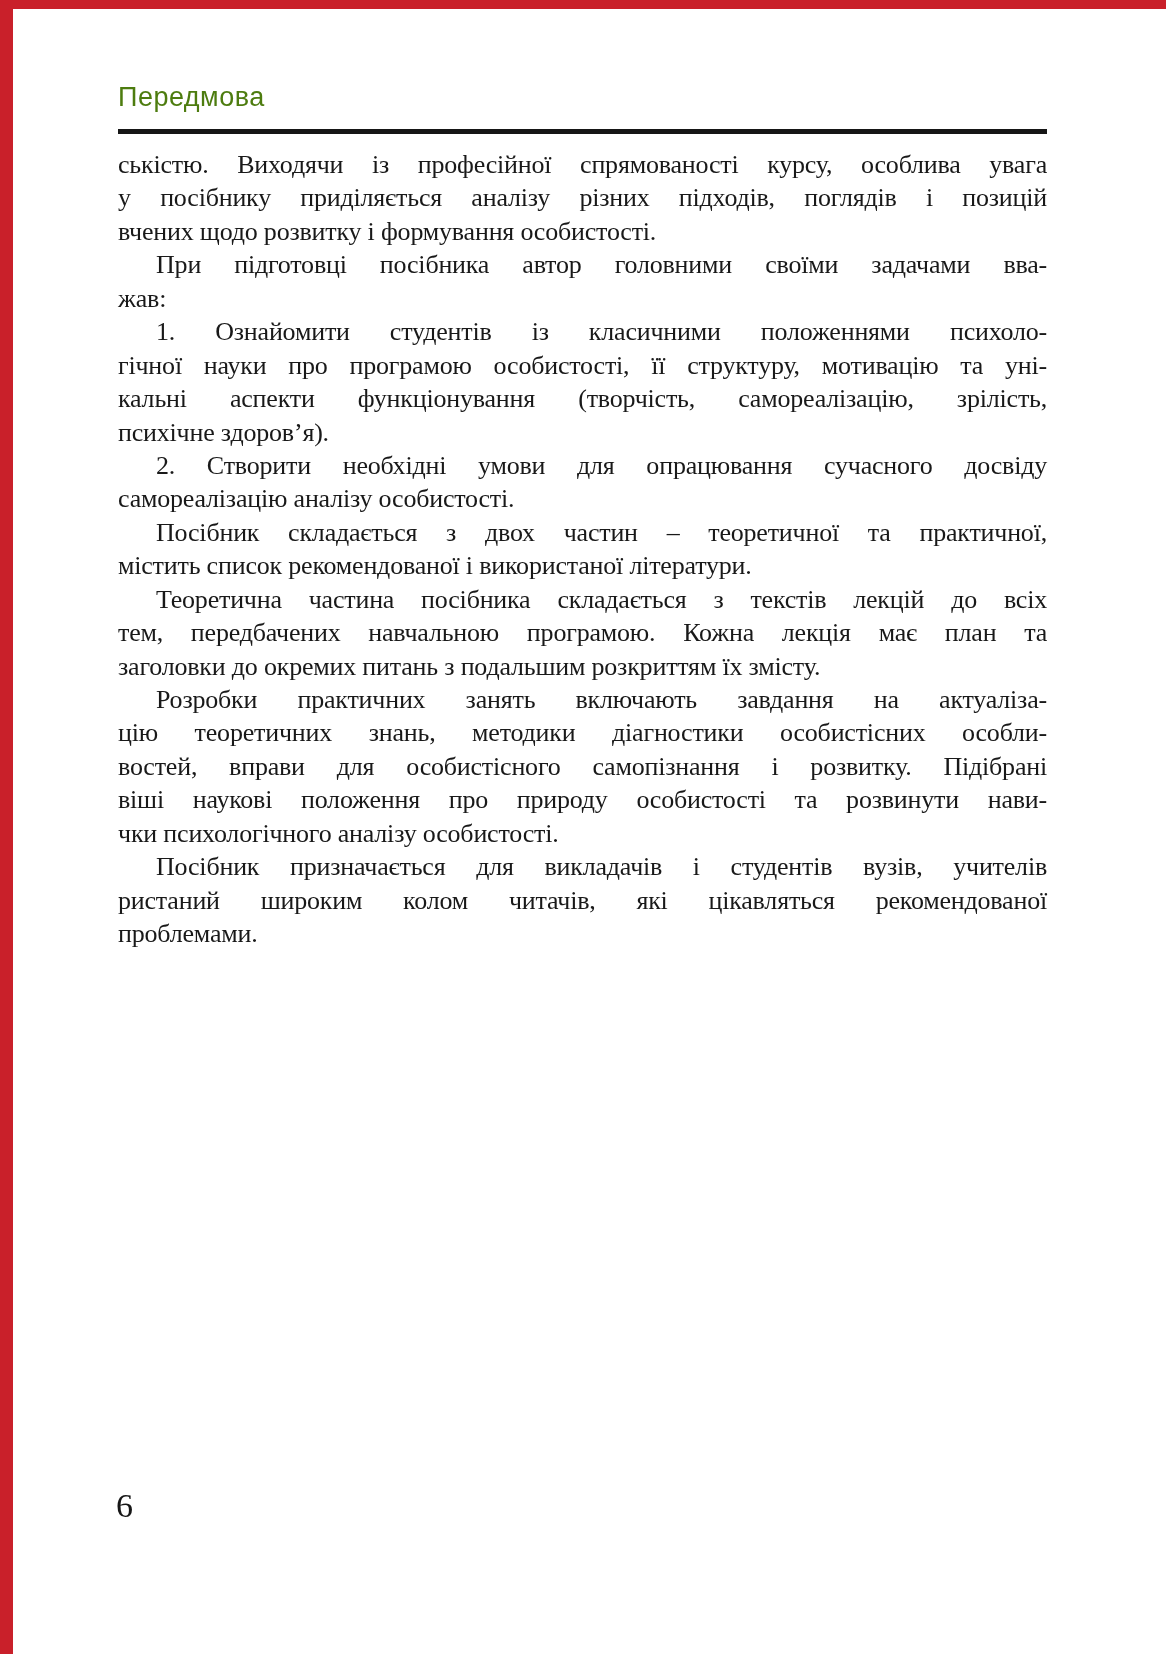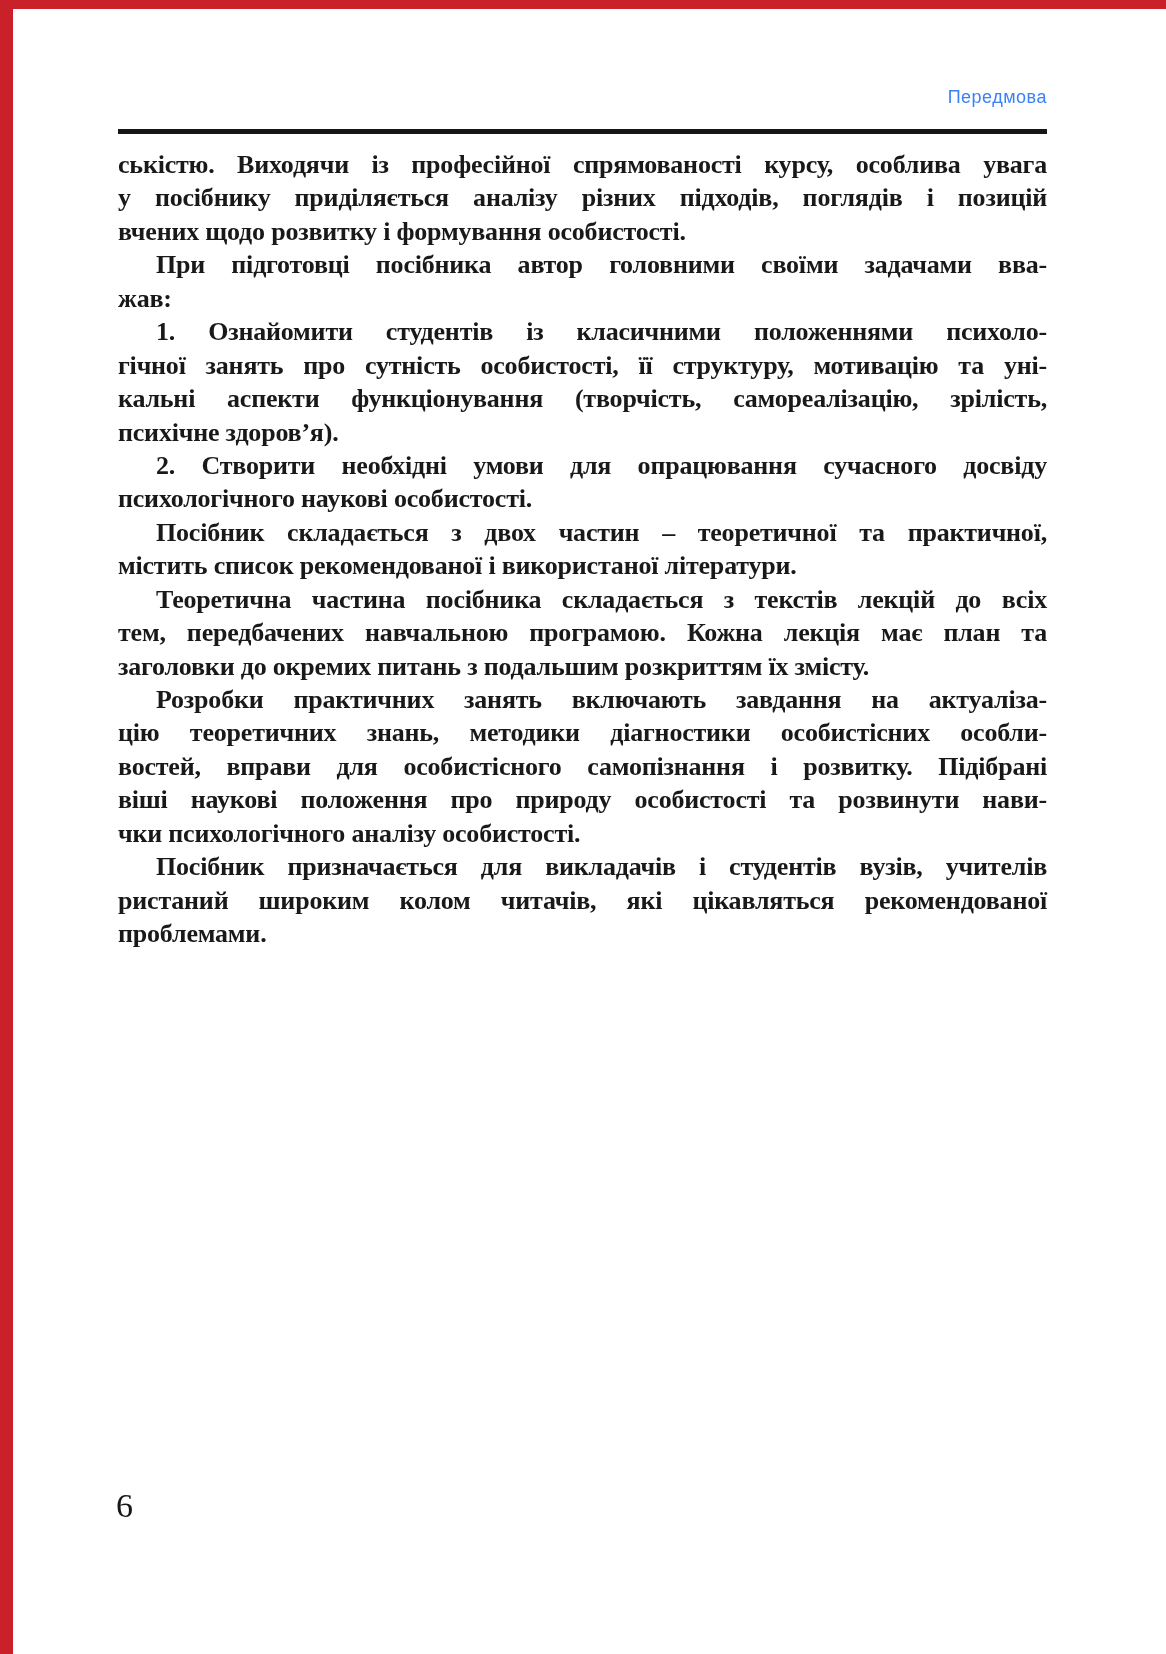--- a/index.html
+++ b/index.html
@@ -33,13 +33,13 @@
     top: 82px;
     left: 118px;
     width: 929px;
-    text-align: right;
+    text-align: left;
     font-family: "Liberation Sans", sans-serif;
-    font-size: 18px;
+    font-size: 27px;
     font-weight: 500;
     letter-spacing: 0.5px;
     line-height: 30px;
-    color: #3b82f6;
+    color: #4d7c0f;
   }
   .header-rule {
     position: absolute;

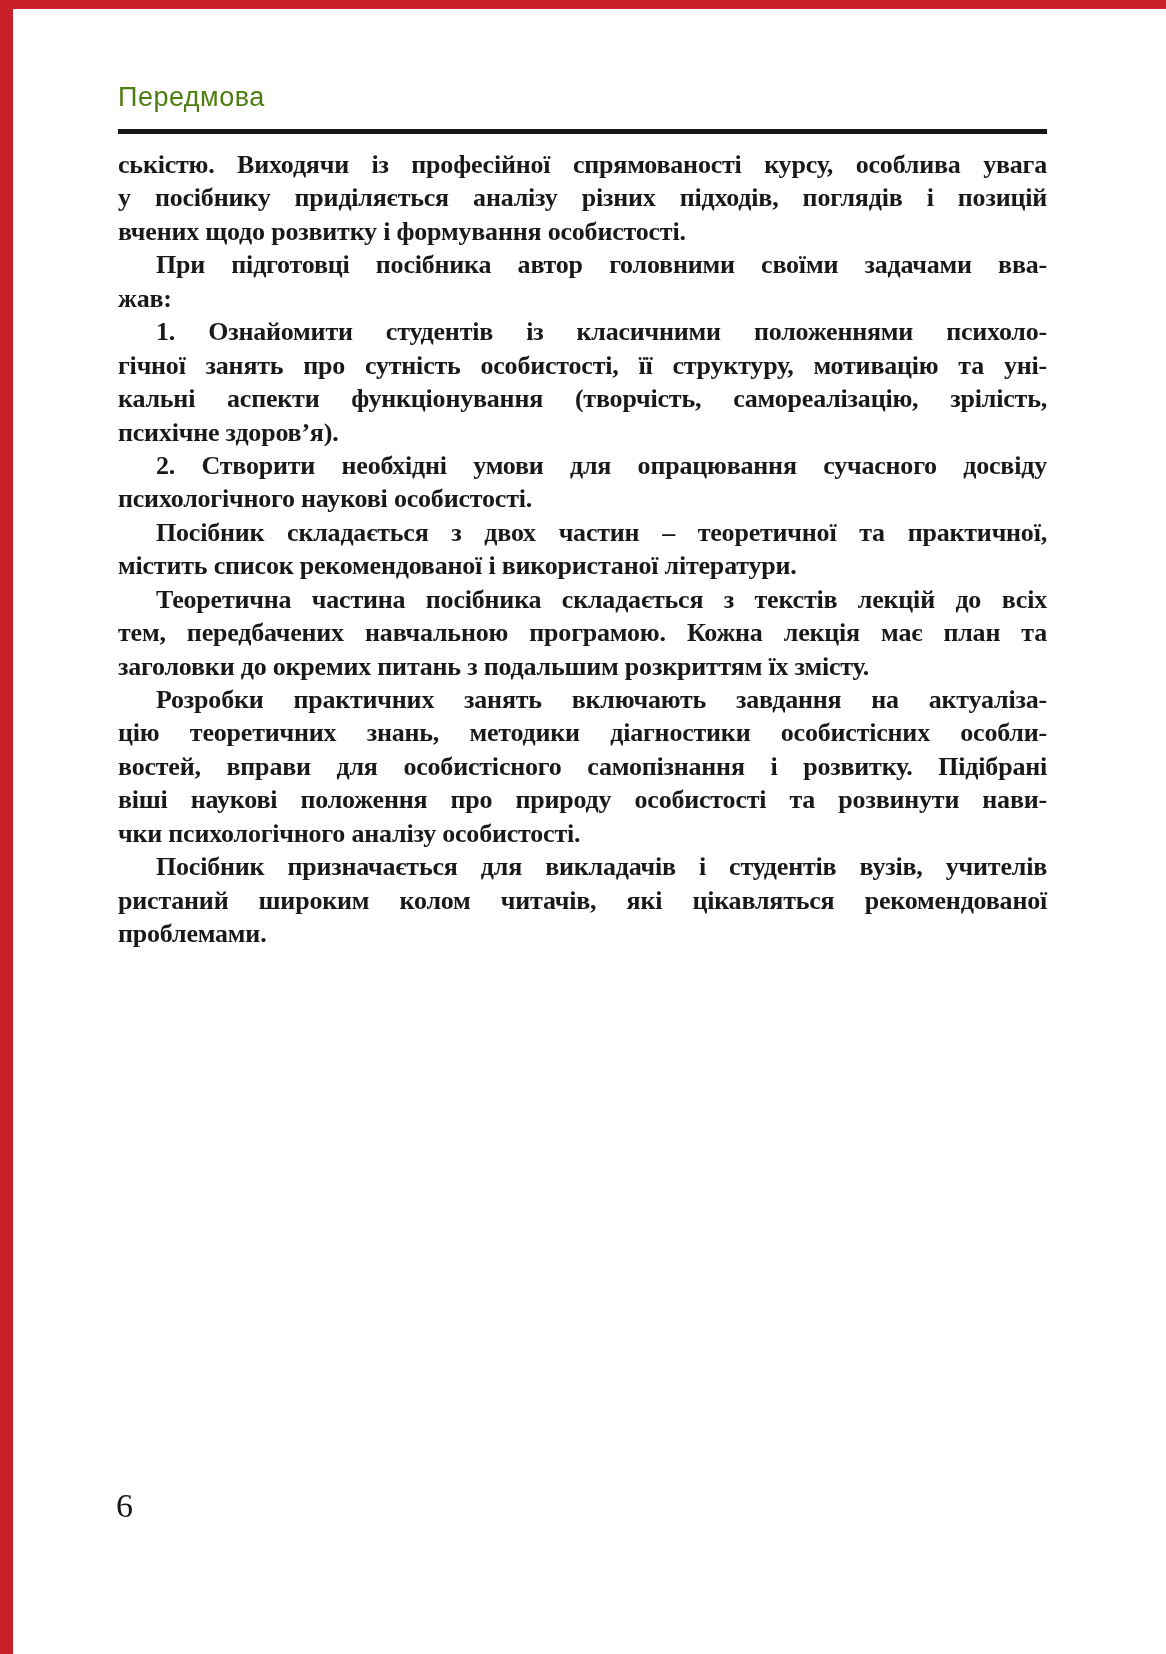--- a/index.html
+++ b/index.html
@@ -56,7 +56,6 @@
     width: 929px;
     font-size: 26px;
     letter-spacing: -0.2px;
-    font-weight: bold;
   }
   .line {
     line-height: 33.45px;

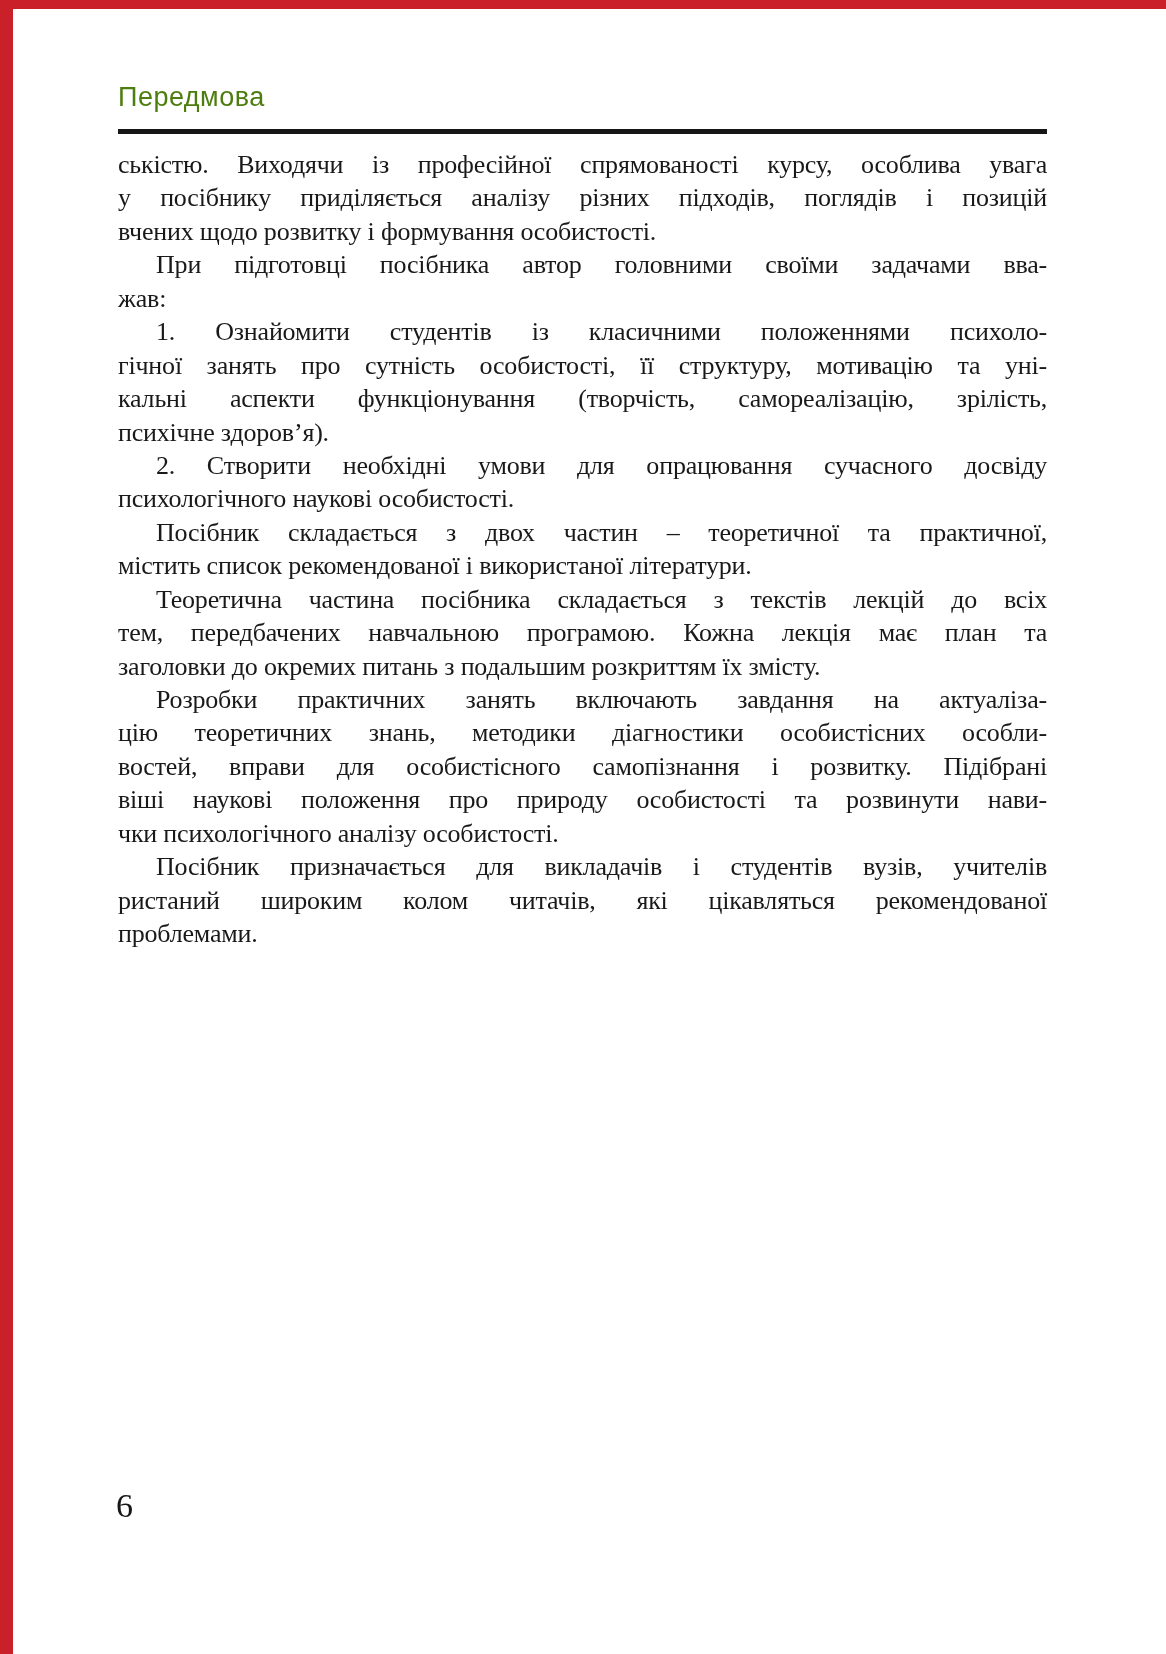--- a/index.html
+++ b/index.html
@@ -101,7 +101,7 @@
       </div>
       <div>
         <div class="line just indent">1. Ознайомити студентів із класичними положеннями психоло-</div>
-        <div class="line just">гічної занять про сутність особистості, її структуру, мотивацію та уні-</div>
+        <div class="line just">гічної науки про програмою особистості, її структуру, мотивацію та уні-</div>
         <div class="line just">кальні аспекти функціонування (творчість, самореалізацію, зрілість,</div>
         <div class="line">психічне здоров’я).</div>
       </div>

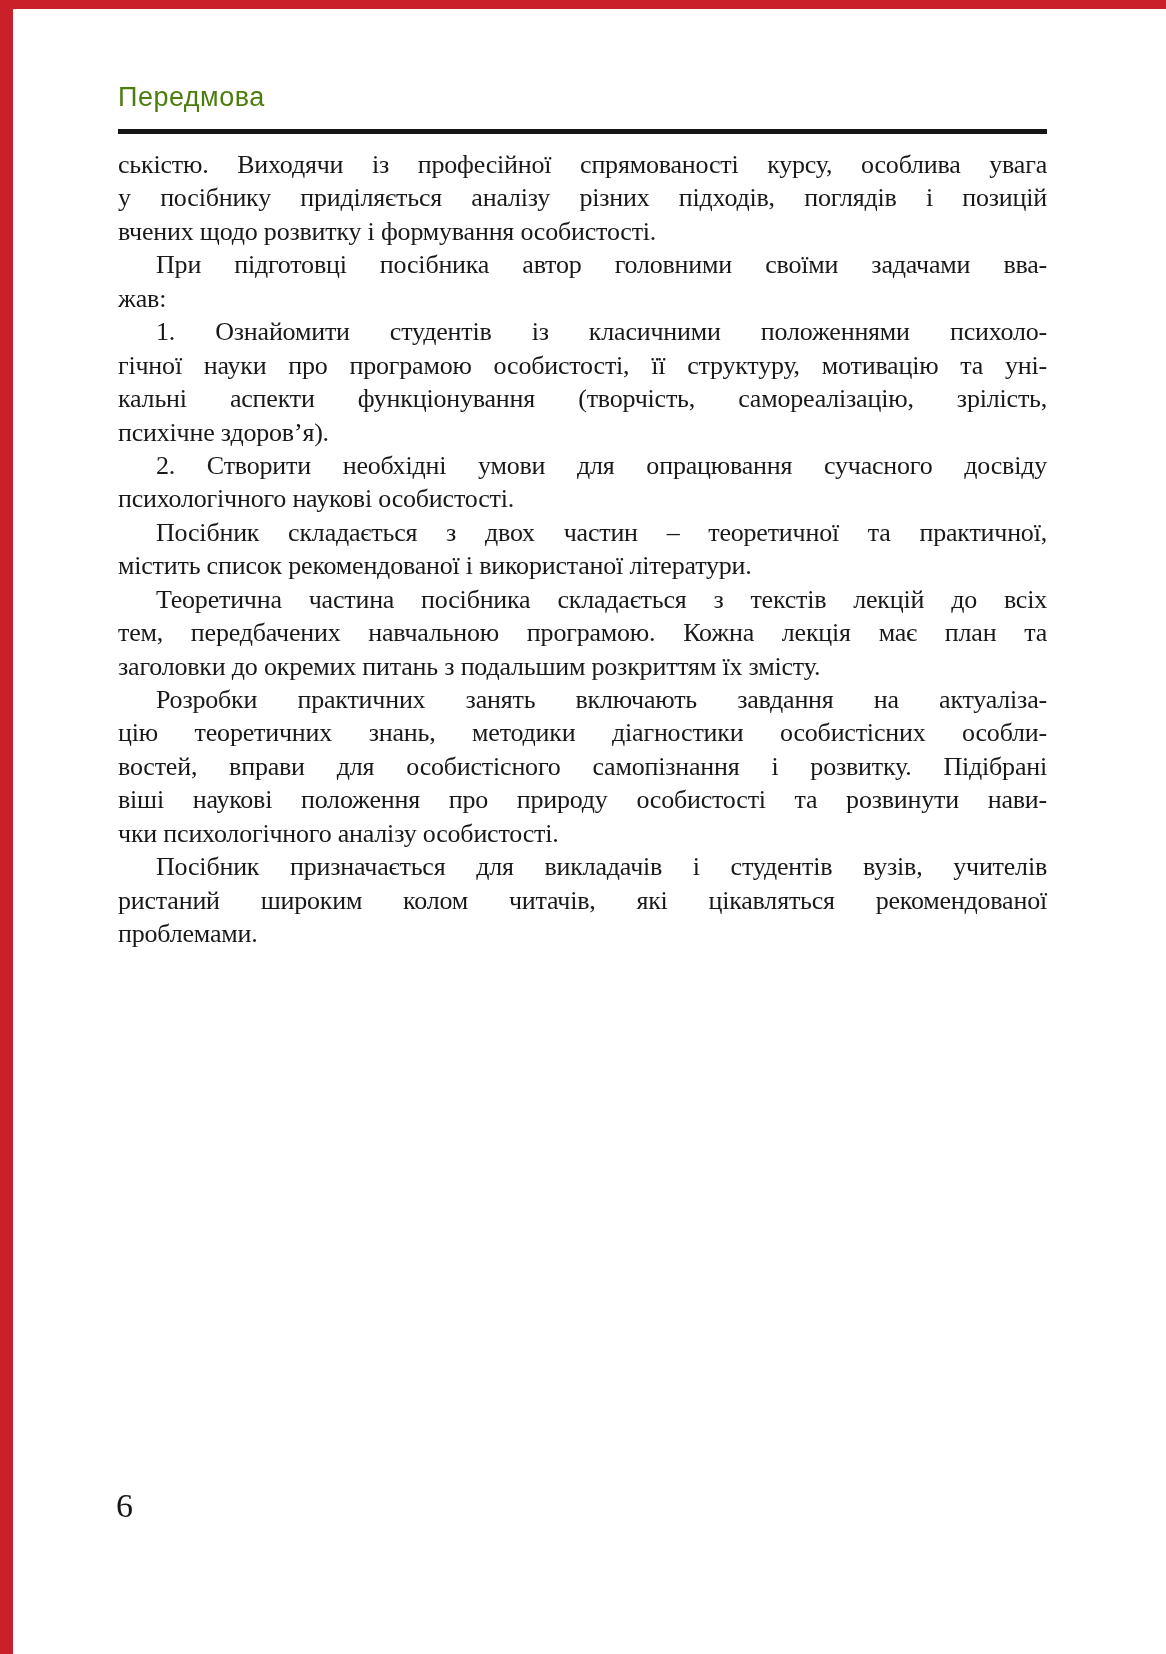--- a/index.html
+++ b/index.html
@@ -107,7 +107,7 @@
       </div>
       <div>
         <div class="line just indent">2. Створити необхідні умови для опрацювання сучасного досвіду</div>
-        <div class="line">психологічного наукові особистості.</div>
+        <div class="line">самореалізацію аналізу особистості.</div>
       </div>
       <div>
         <div class="line just indent">Посібник складається з двох частин – теоретичної та практичної,</div>

